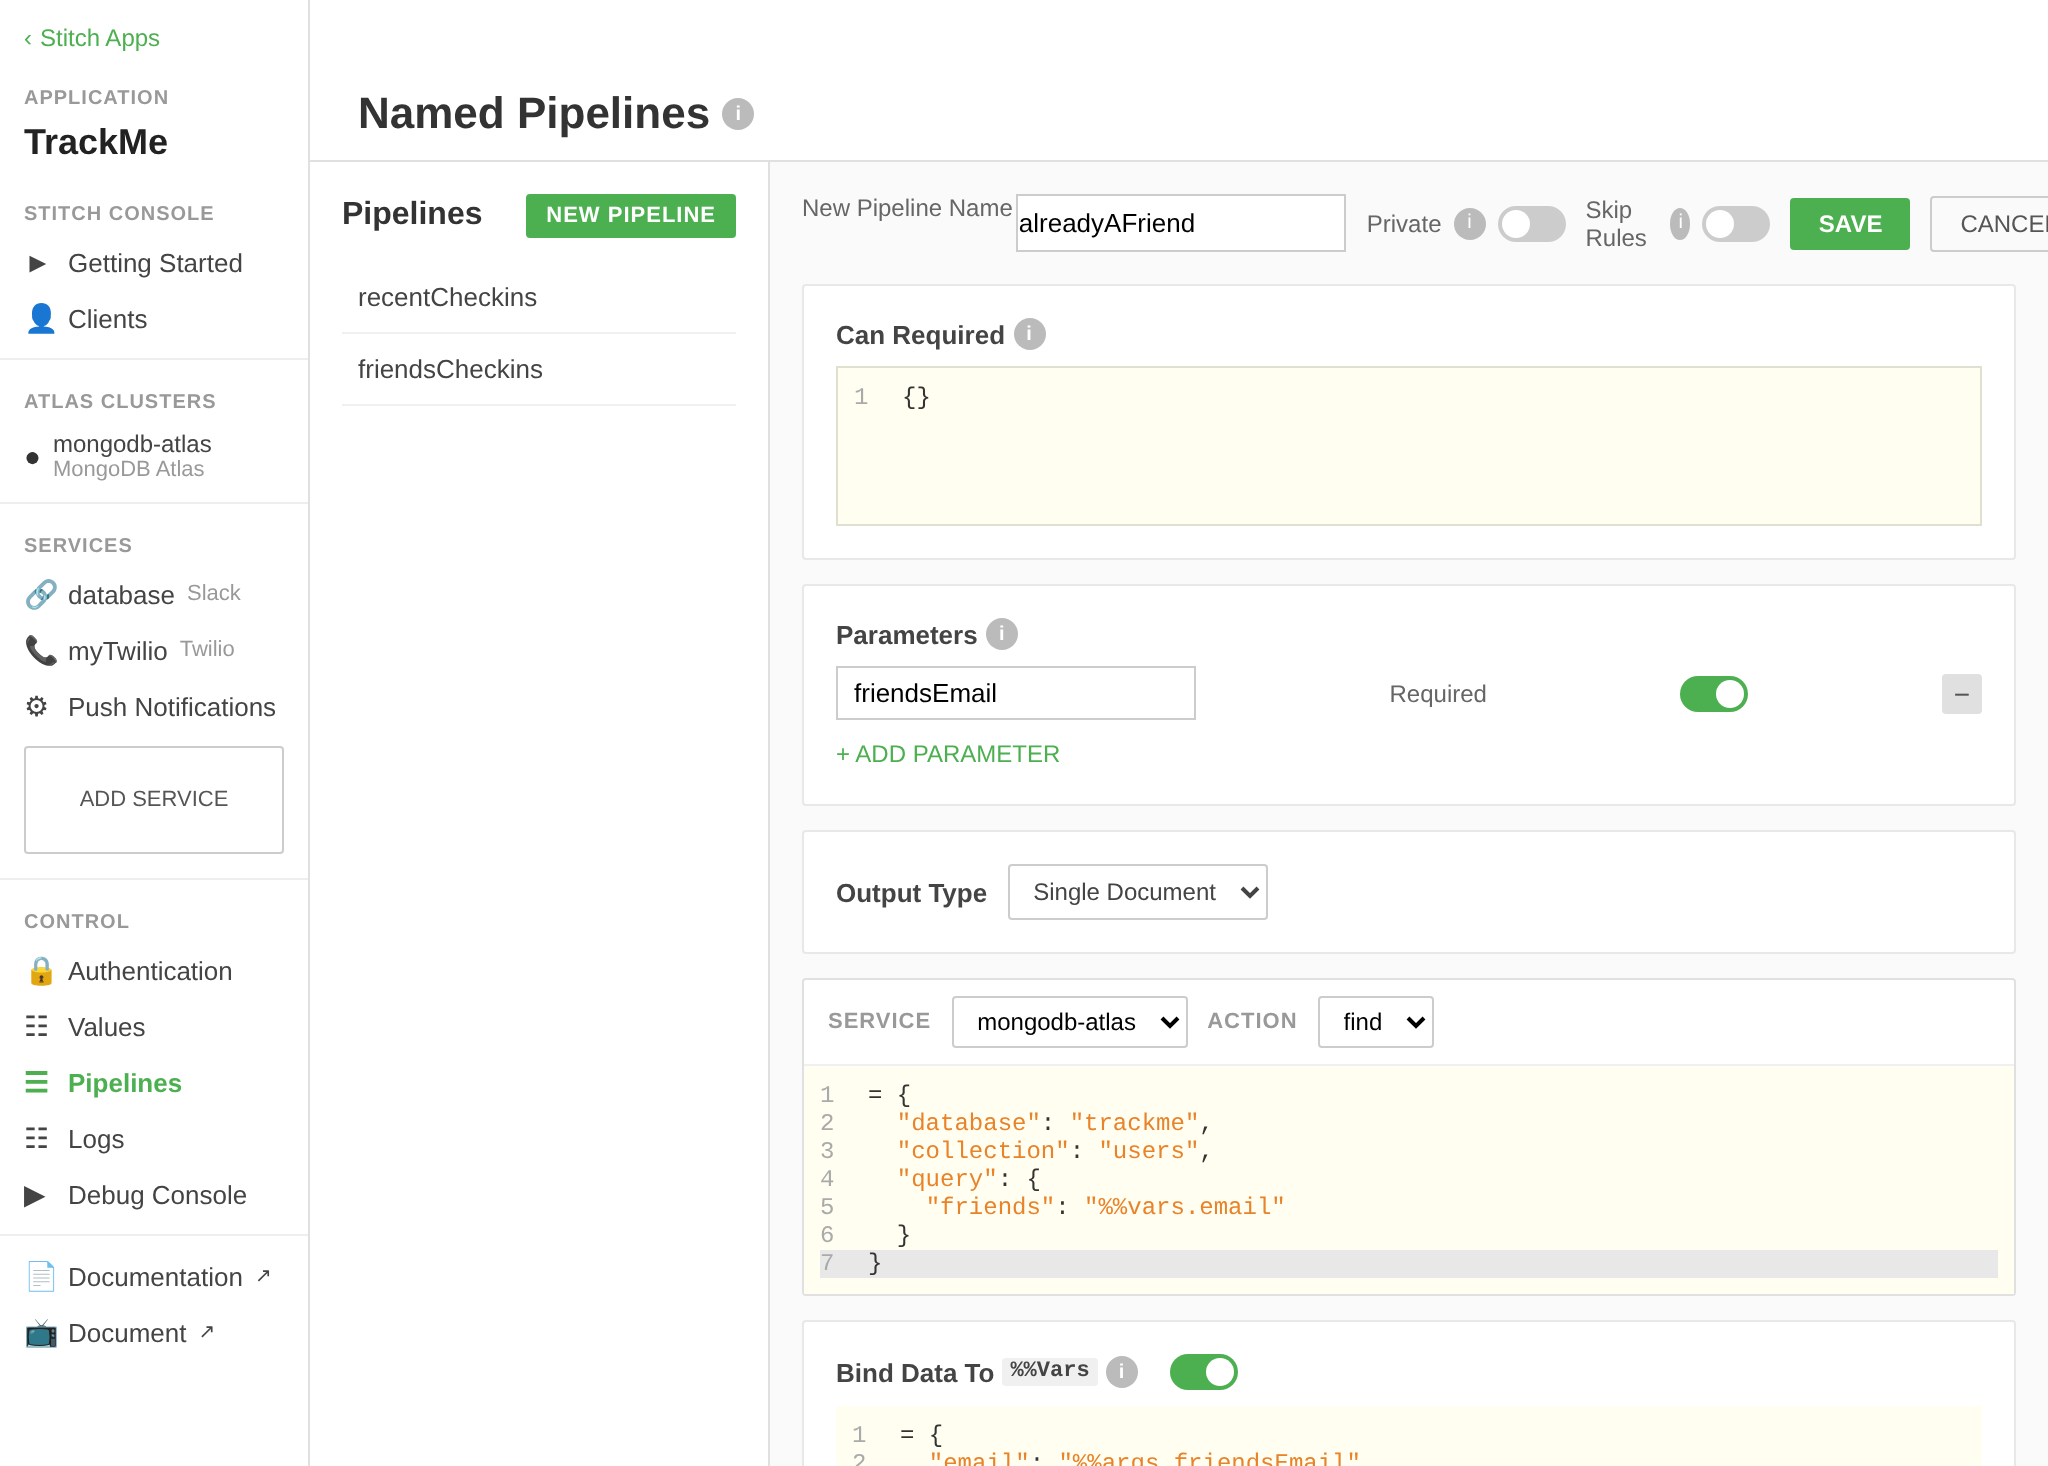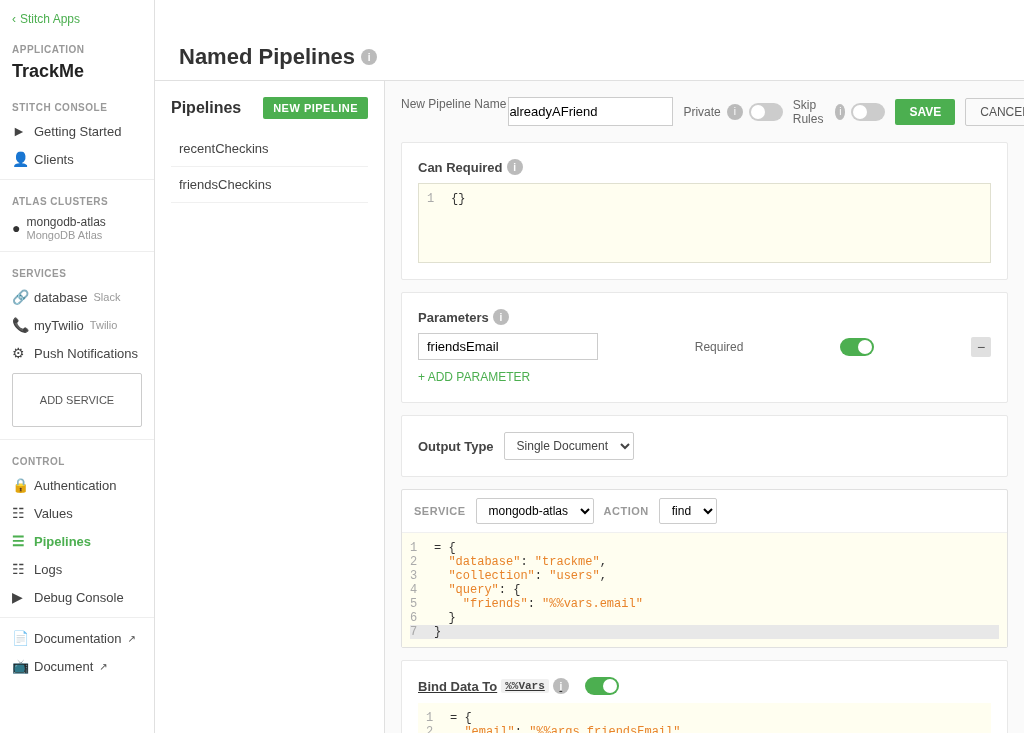--- a/index.html
+++ b/index.html
@@ -73,7 +73,7 @@
     .stage-code { background: #fffef0; padding: 8px; font-family: 'Courier New', monospace; font-size: 12px; min-height: 80px; }
     .kw-string { color: #e8832a; }
 
-    .bind-header { display: flex; align-items: center; gap: 8px; margin-bottom: 8px; text-decoration: underline; }
+    .bind-header { display: flex; align-items: center; gap: 8px; margin-bottom: 8px; }
     .bind-title { font-size: 13px; font-weight: 600; color: #444; display: flex; align-items: center; gap: 4px; }
     .code-tag { font-family: 'Courier New', monospace; font-size: 11px; background: #f0f0f0; padding: 1px 4px; border-radius: 2px; }
   </style>

